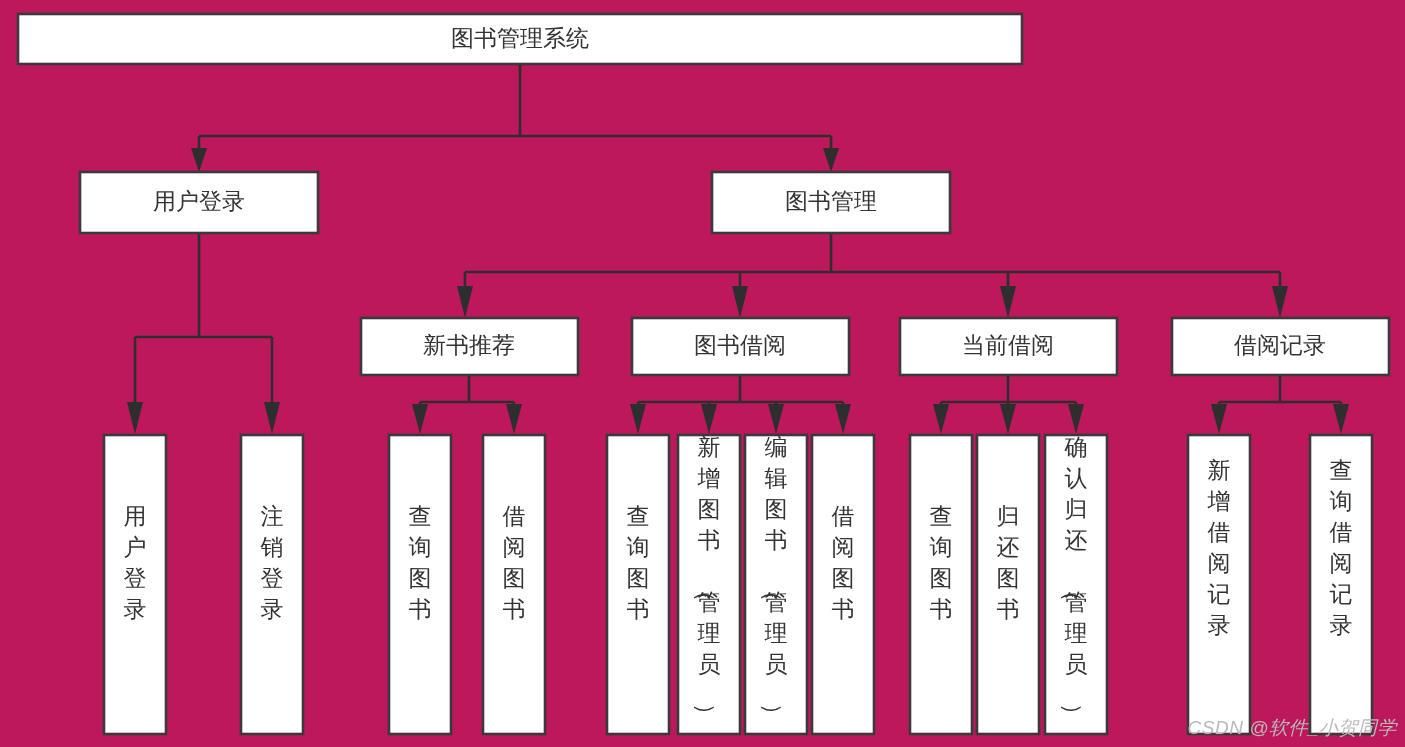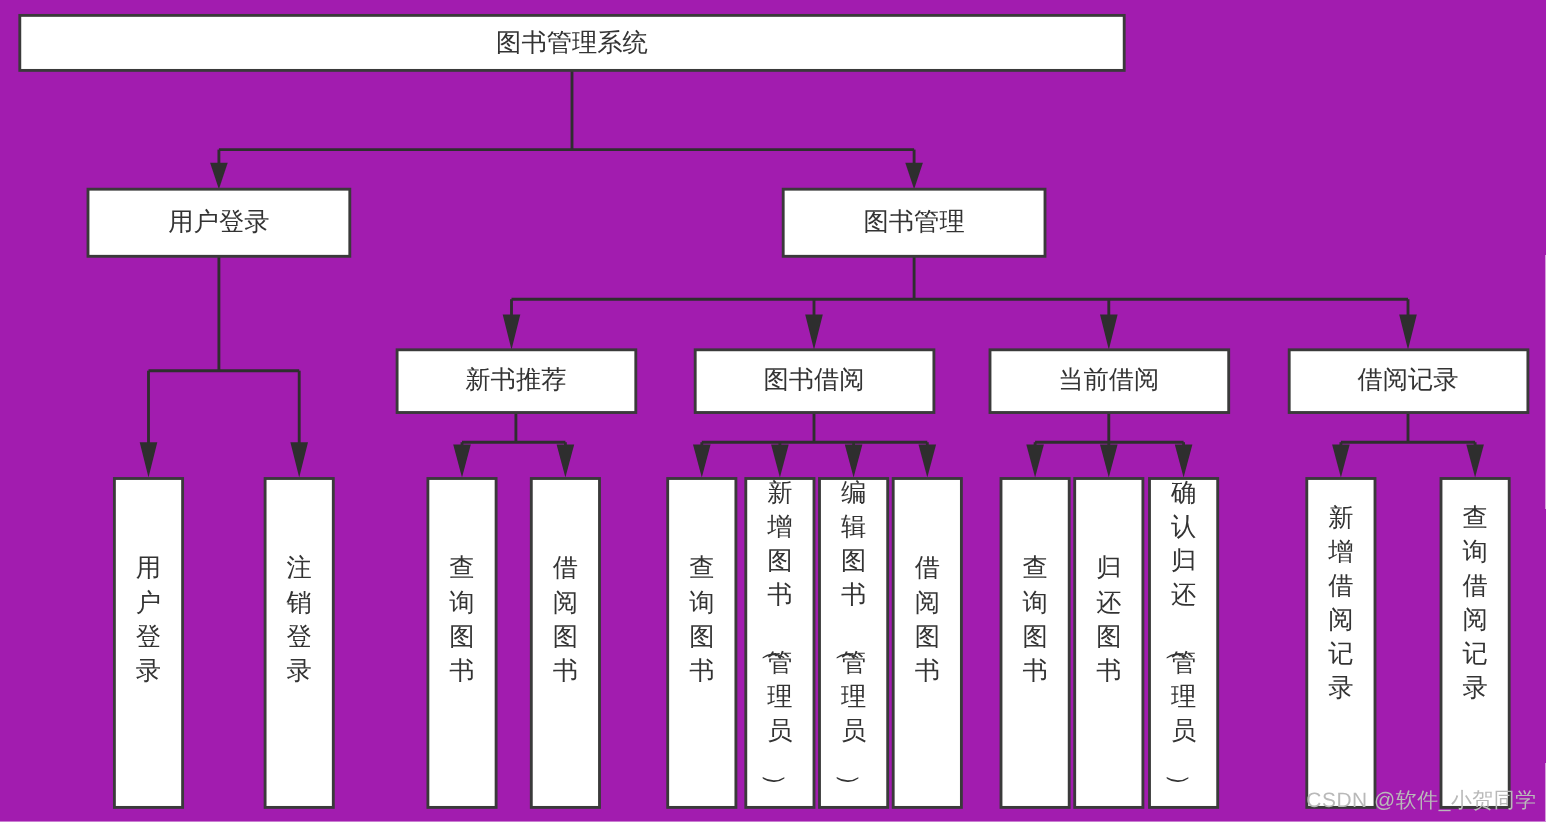--- a/index.html
+++ b/index.html
@@ -14,7 +14,7 @@
     position: relative;
     width: 1405px;
     height: 747px;
-    background: #a21caf;
+    background: #be185d;
     overflow: hidden;
   }
   svg#diagram {

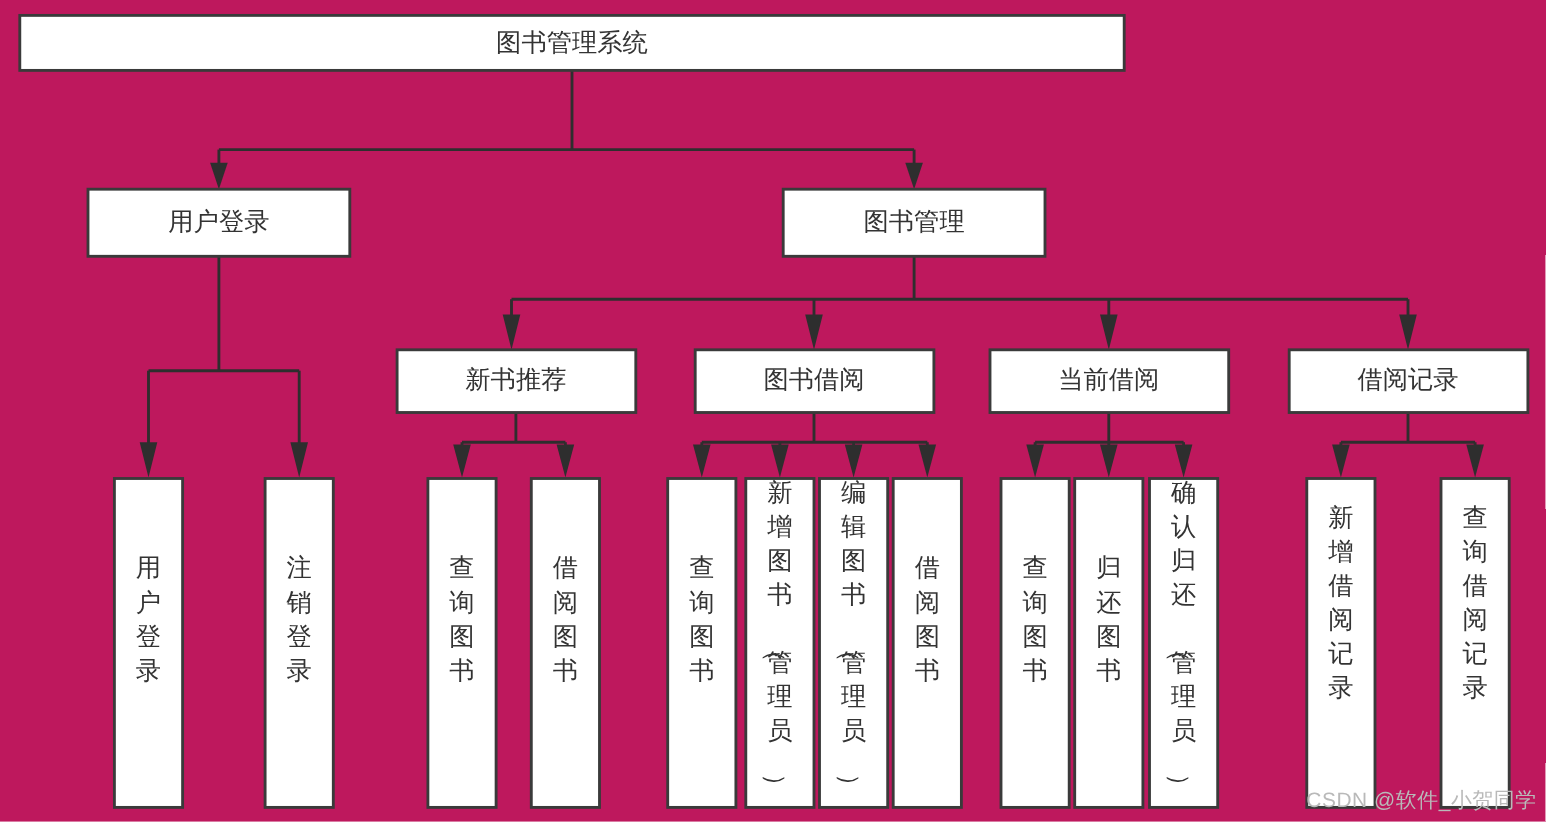--- a/index.html
+++ b/index.html
@@ -62,6 +62,7 @@
     letter-spacing: 0.5px;
     white-space: nowrap;
     user-select: none;
+    font-style: italic;
   }
 </style>
 </head>

